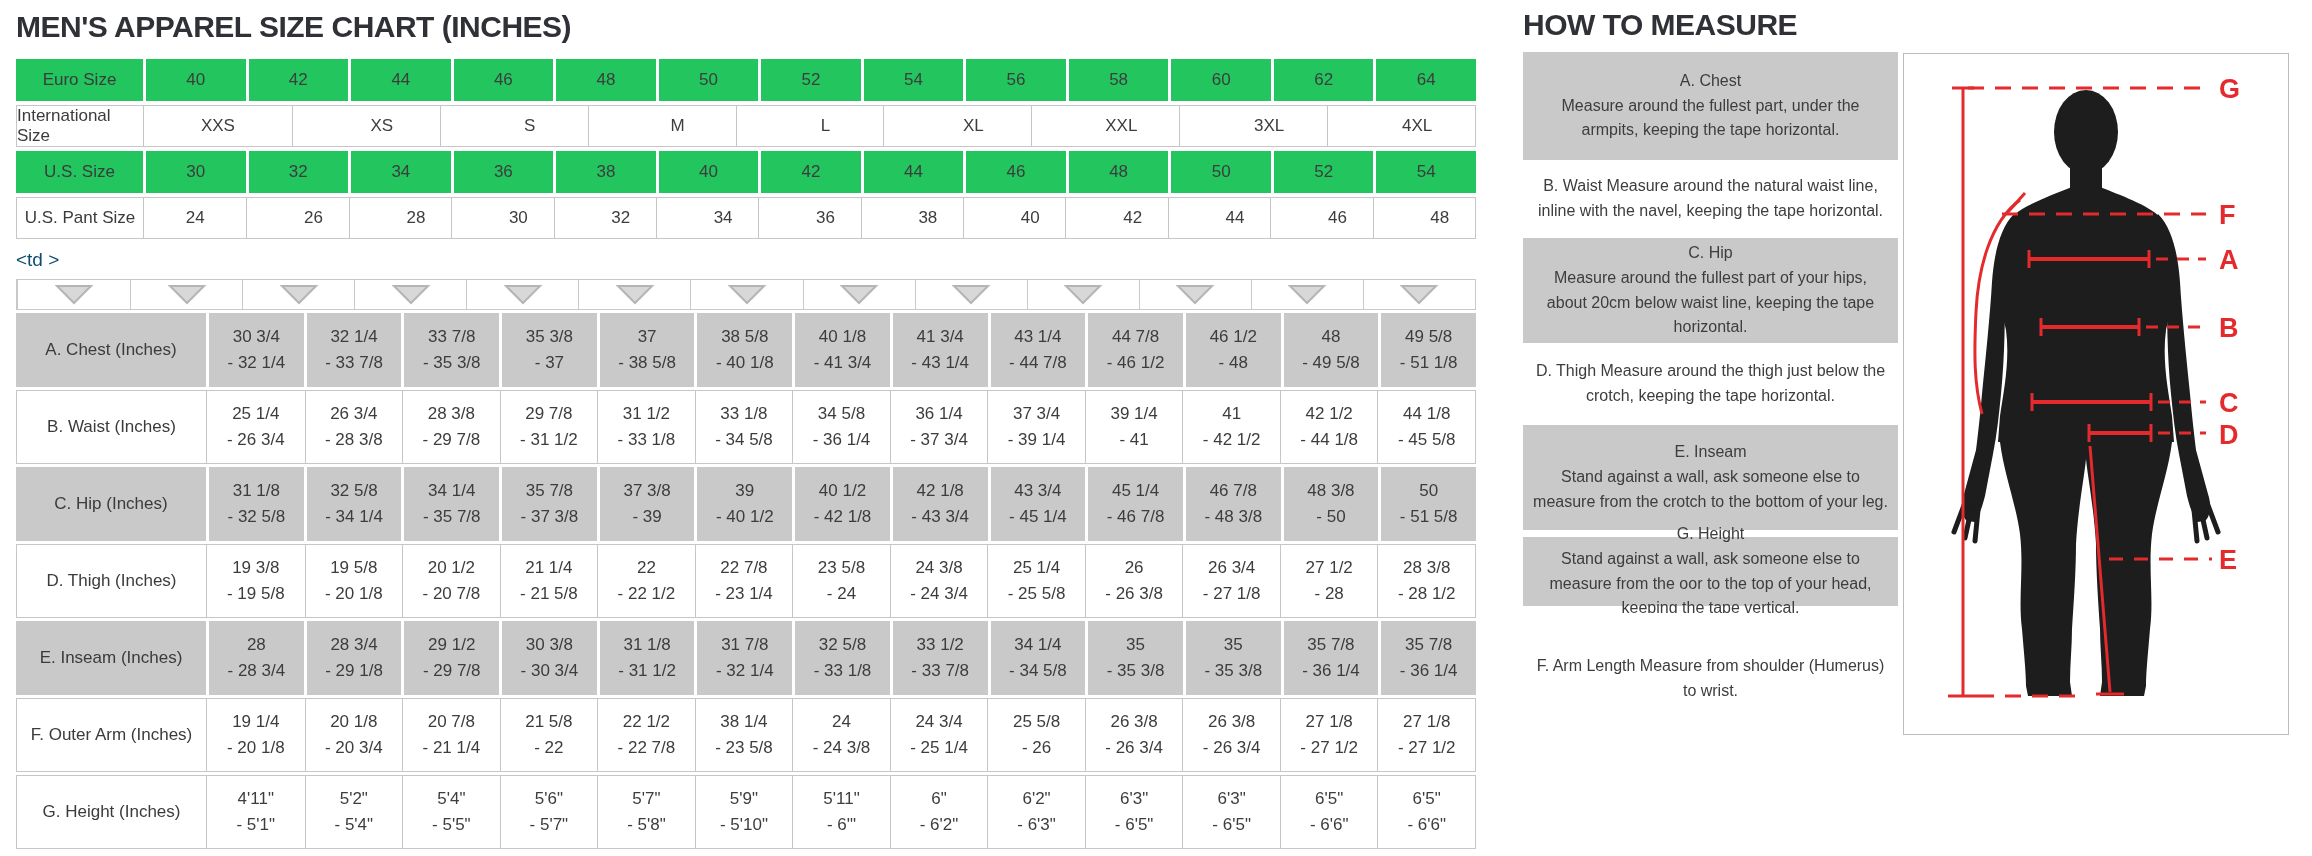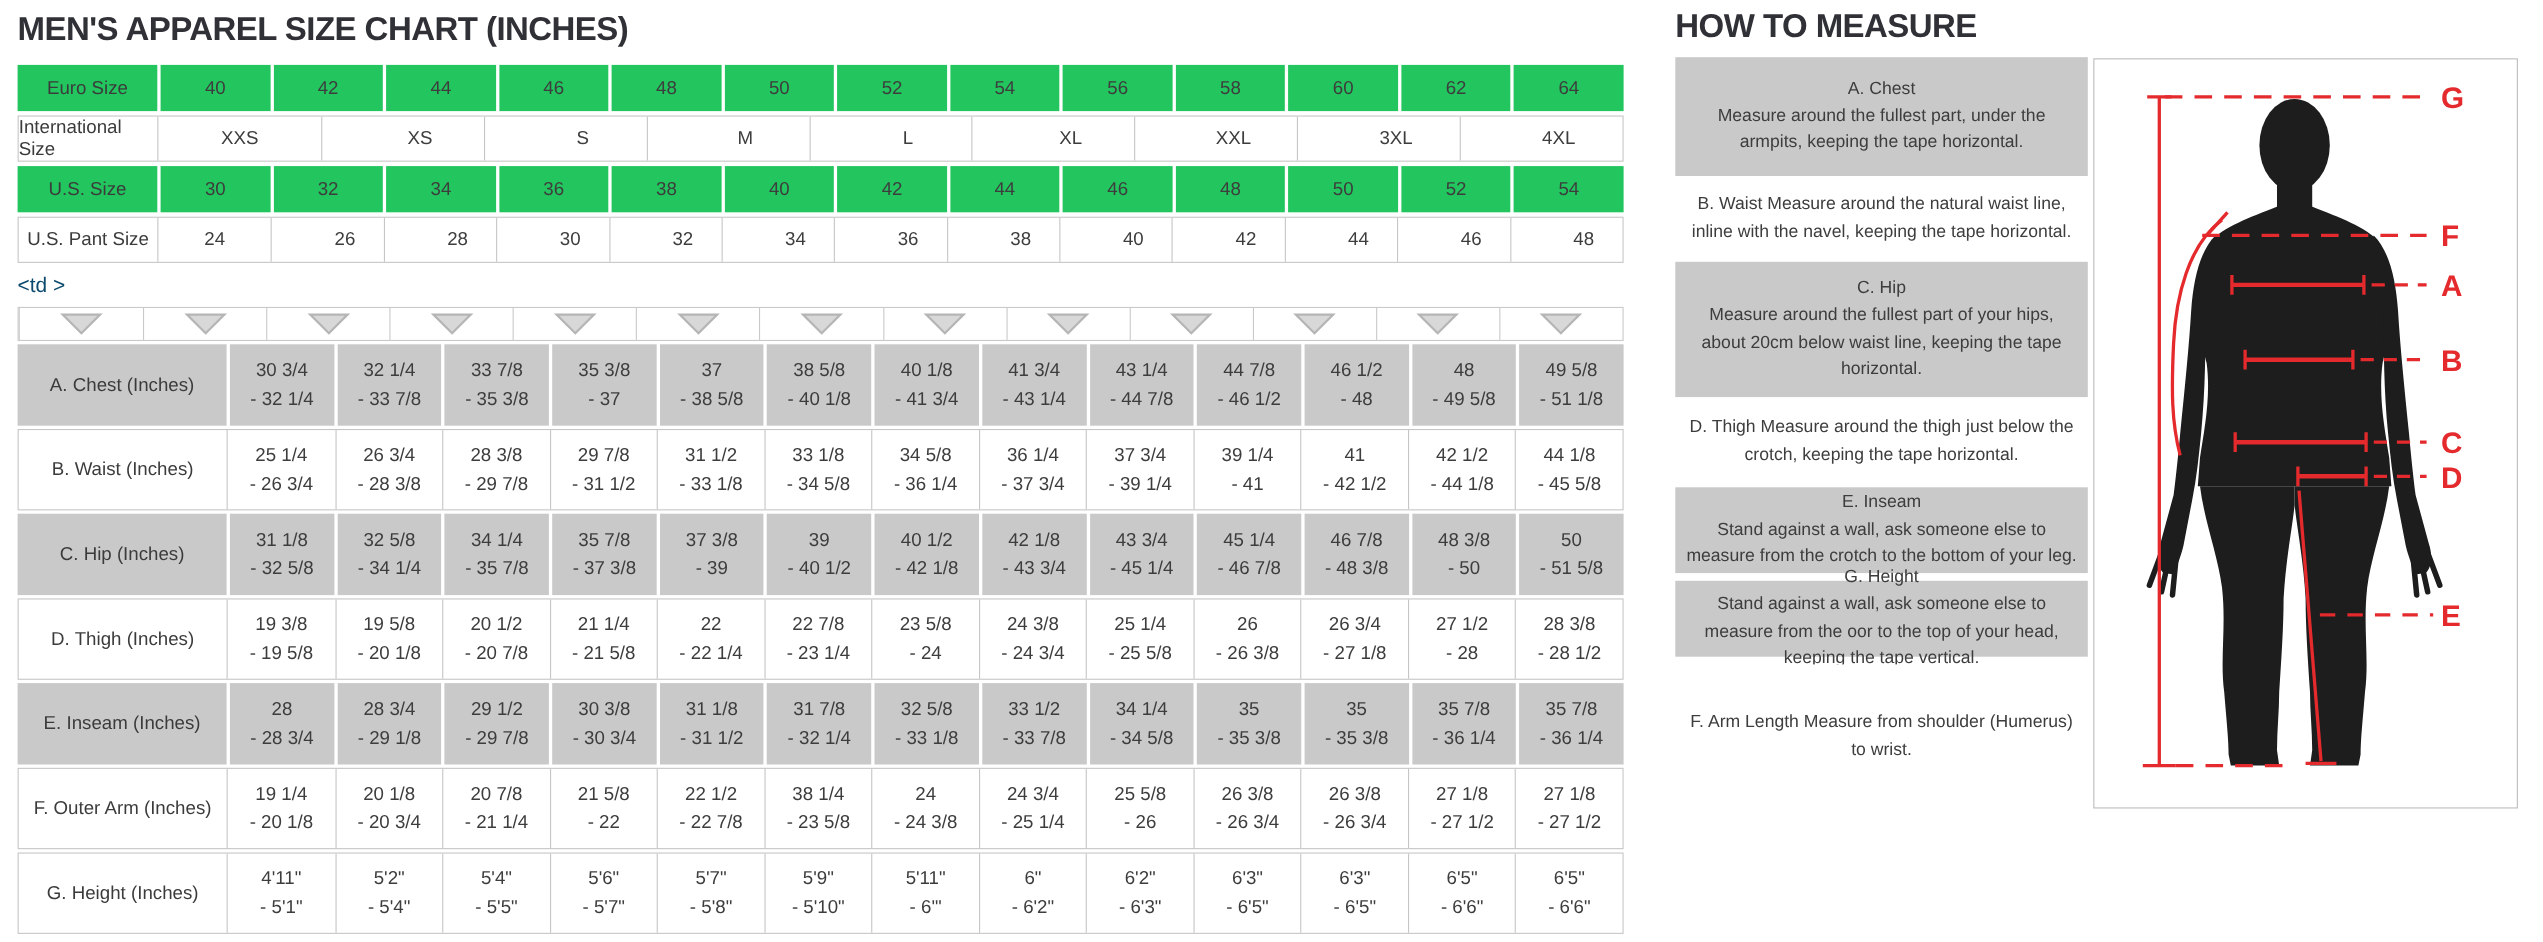--- a/index.html
+++ b/index.html
@@ -67,7 +67,7 @@
   .how-item.white { background:#ffffff; }
   .how-item:nth-child(1){ height:108px; }
   .how-item:nth-child(2){ height:64px; }
-  .how-item:nth-child(3){ height:123px; }
+  .how-item:nth-child(3){ height:105px; }
   .how-item:nth-child(4){ height:68px; }
   .how-item:nth-child(5){ height:78px; }
   .how-item:nth-child(6){ height:69px; }

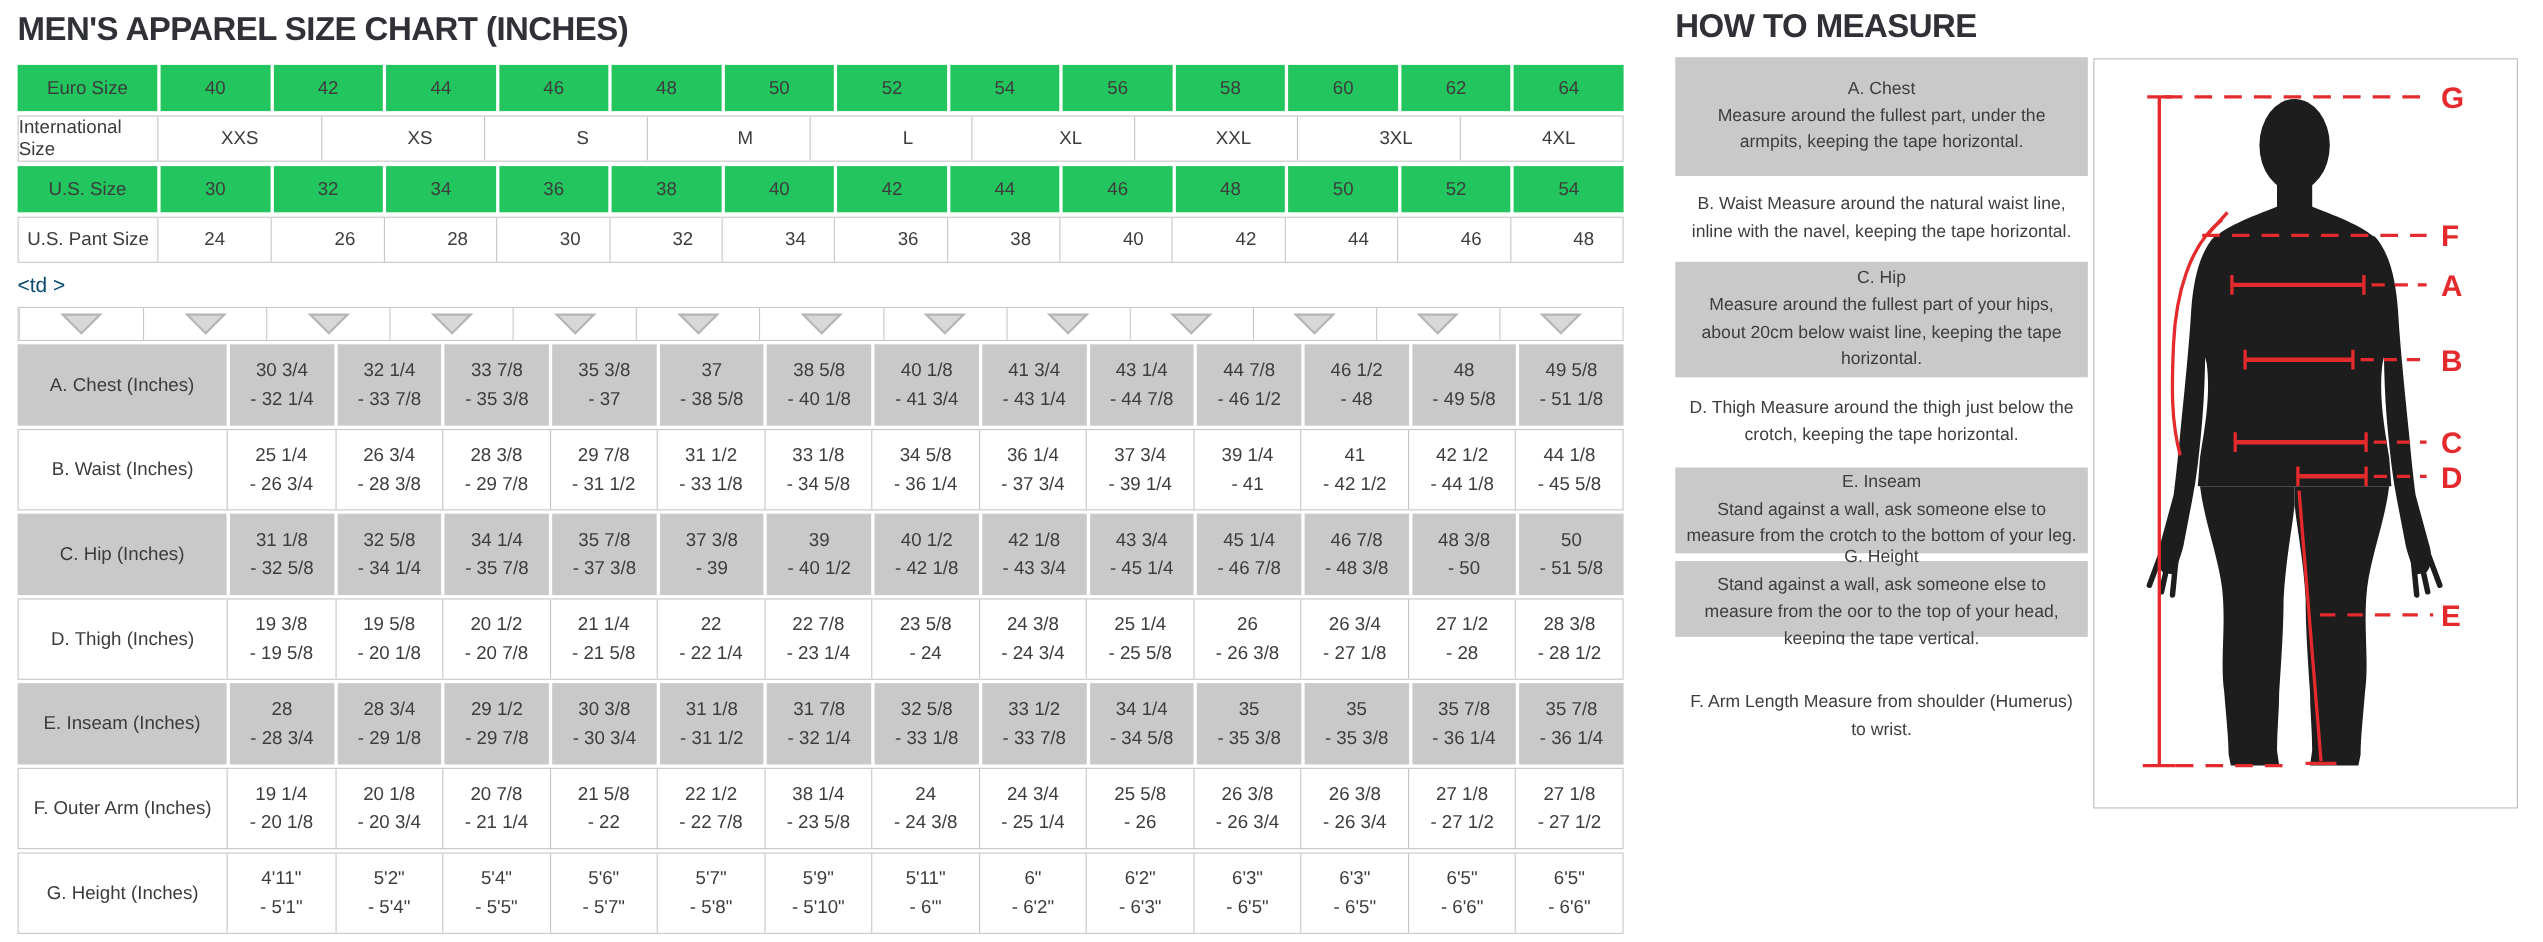--- a/index.html
+++ b/index.html
@@ -69,7 +69,7 @@
   .how-item:nth-child(2){ height:64px; }
   .how-item:nth-child(3){ height:105px; }
   .how-item:nth-child(4){ height:68px; }
-  .how-item:nth-child(5){ height:78px; }
+  .how-item:nth-child(5){ height:105px; }
   .how-item:nth-child(6){ height:69px; }
   .how-item:nth-child(7){ height:131px; }
   .how-heading { font-size:16px; }

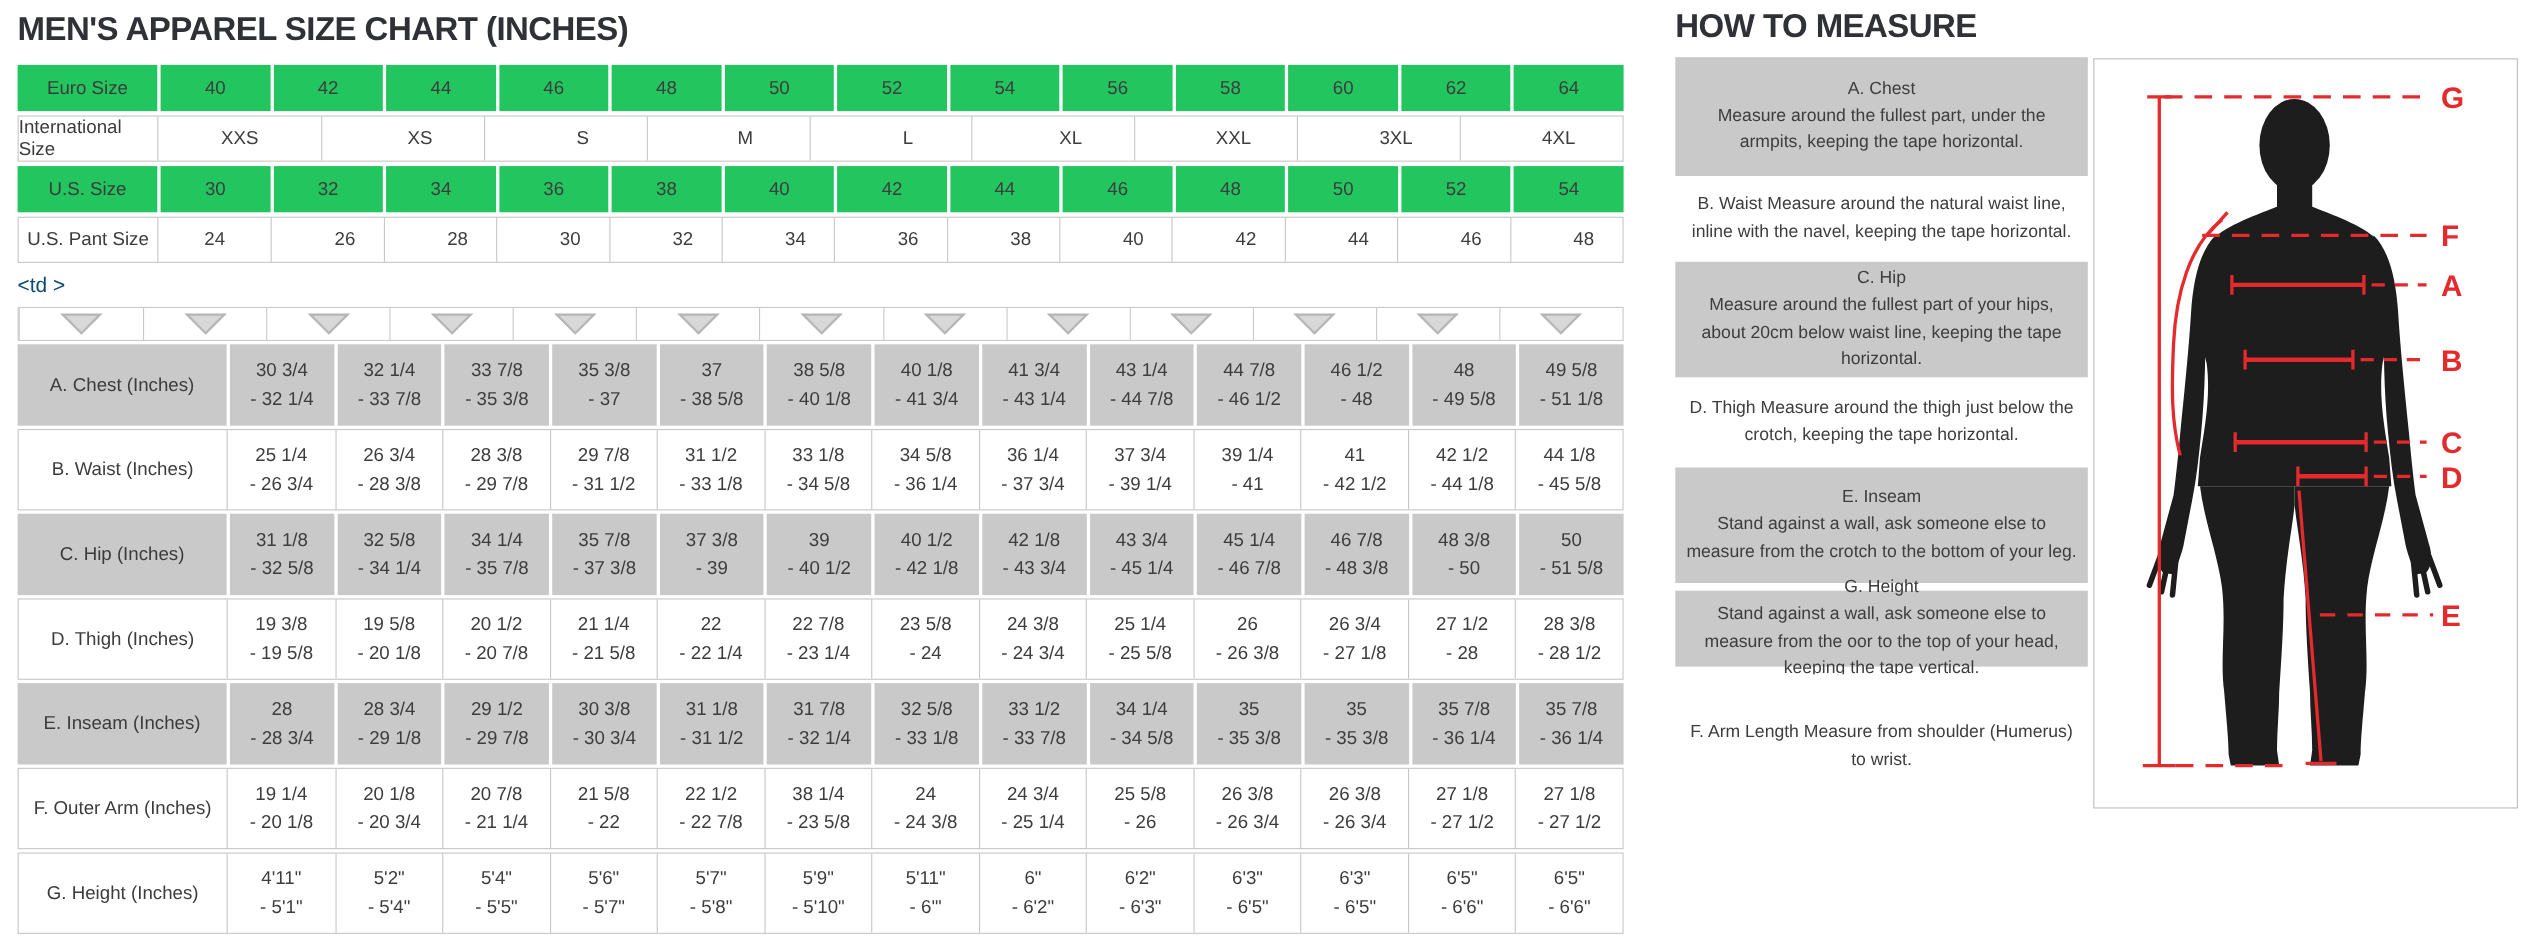--- a/index.html
+++ b/index.html
@@ -423,7 +423,7 @@
             </div>
             <div class="m-cell">
               <div class="m-line">22</div>
-              <div class="m-line">- 22 1/4</div>
+              <div class="m-line">- 22 1/2</div>
             </div>
             <div class="m-cell">
               <div class="m-line">22 7/8</div>

